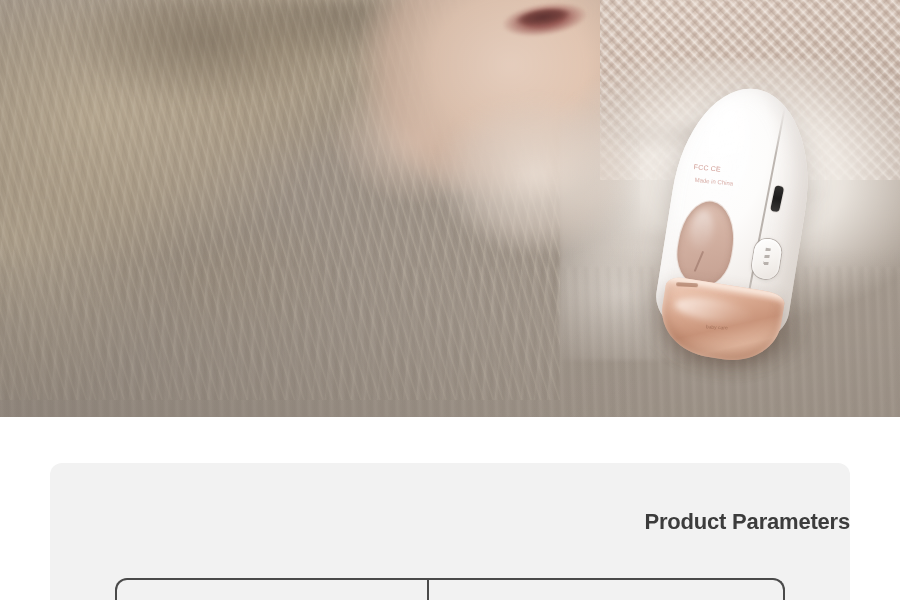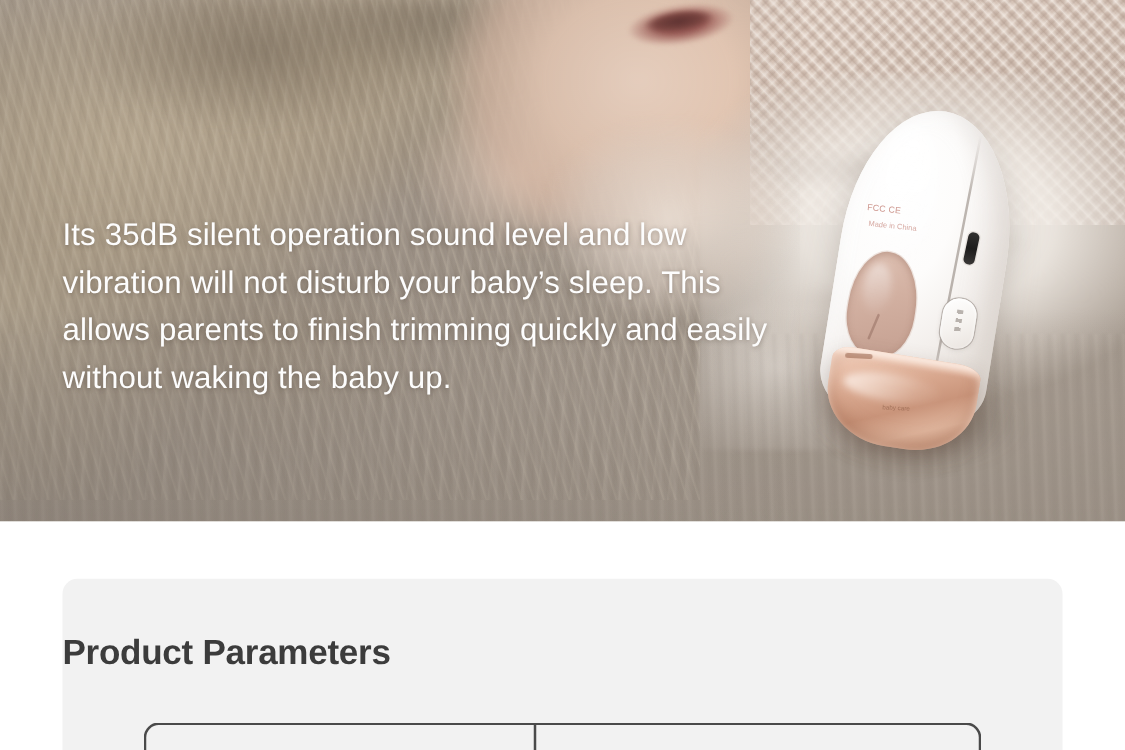--- a/index.html
+++ b/index.html
@@ -583,7 +583,6 @@
   </div>
 
   <div class="hero-copy">
-    <p class="hero-body">Its 35dB silent operation sound level and low vibration will not disturb your baby’s sleep. This allows parents to finish trimming quickly and easily without waking the baby up.</p>
   </div>
 
 </section>

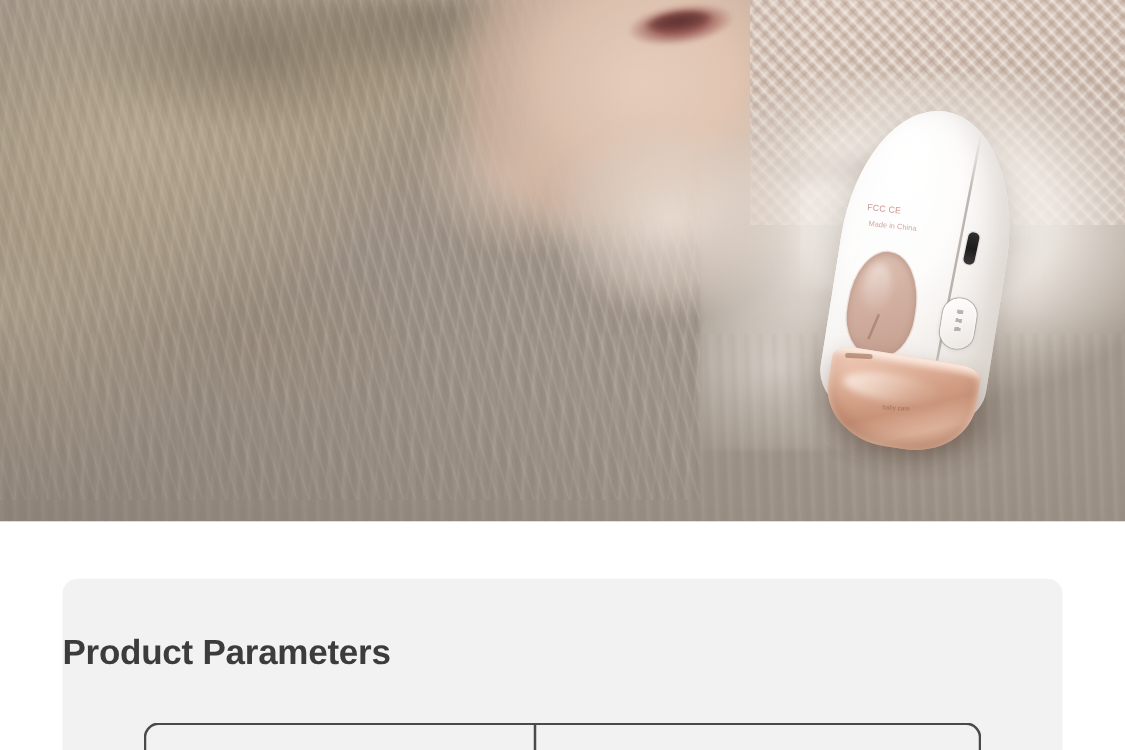--- a/index.html
+++ b/index.html
@@ -496,8 +496,8 @@
   .params-title {
     margin: 0;
     padding-top: 41px;
-    text-align: left;
-    font-size: 28px;
+    text-align: right;
+    font-size: 22px;
     font-weight: 700;
     line-height: 36px;
     color: #3c3c3c;

